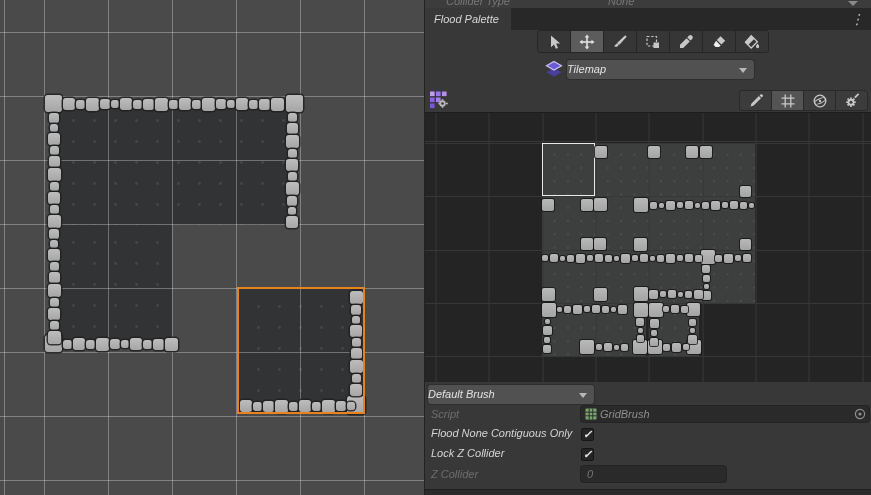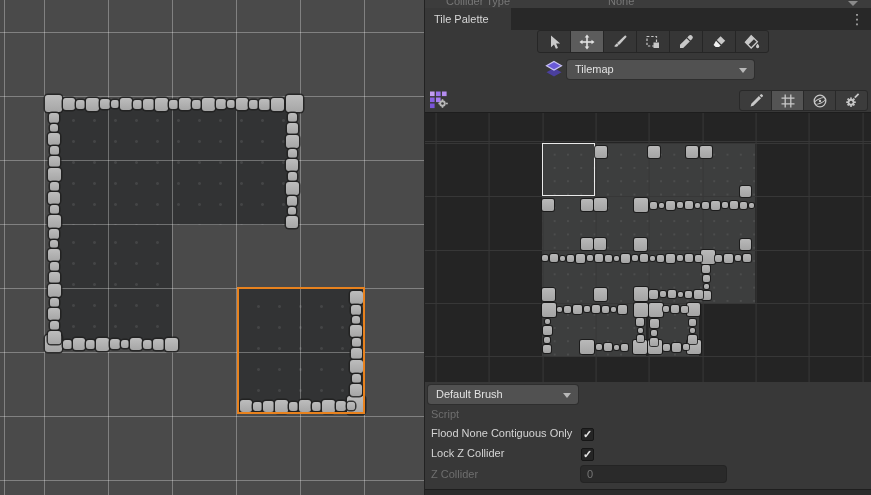--- a/index.html
+++ b/index.html
@@ -4,7 +4,7 @@
 <style>
   html,body{margin:0;padding:0;width:871px;height:495px;overflow:hidden;
     font-family:"Liberation Sans",sans-serif;background:#4a4a4a;}
-  #root{position:relative;width:871px;height:495px;}
+  #root{position:relative;width:871px;height:495px;font-style:italic;}
 
   
   #scene{position:absolute;left:0;top:0;width:424px;height:495px;background:#4a4a4a;overflow:hidden;}

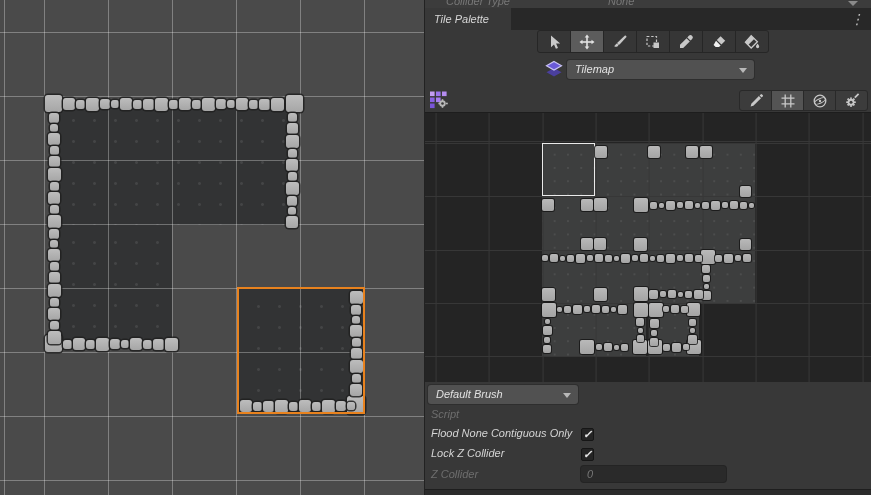--- a/index.html
+++ b/index.html
@@ -202,7 +202,7 @@
     </div>
 
     <div class="tabbar">
-      <div class="tab">Tile Palette</div>
+      <div class="tab">Flood Palette</div>
       <div class="kebab"></div>
     </div>
 

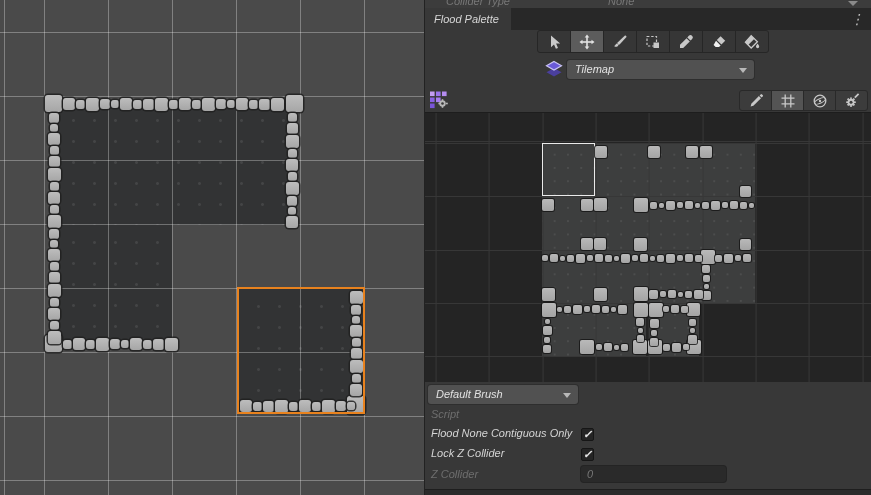--- a/index.html
+++ b/index.html
@@ -46,7 +46,7 @@
   .icon16 svg{display:block;}
 
   .dropdown{position:absolute;background:#515151;border-radius:3px;color:#e2e2e2;
-    line-height:19px;padding-left:8px;box-sizing:border-box;height:19px;box-shadow:0 0 0 1px #2e2e2e;}
+    line-height:19px;padding-left:0;box-sizing:border-box;height:19px;box-shadow:0 0 0 1px #2e2e2e;}
   .dropdown .dda{position:absolute;right:7px;top:8px;width:0;height:0;
     border:4px solid transparent;border-top:5px solid #b8b8b8;}
   #dd-tilemap{left:142px;top:60px;width:187px;}

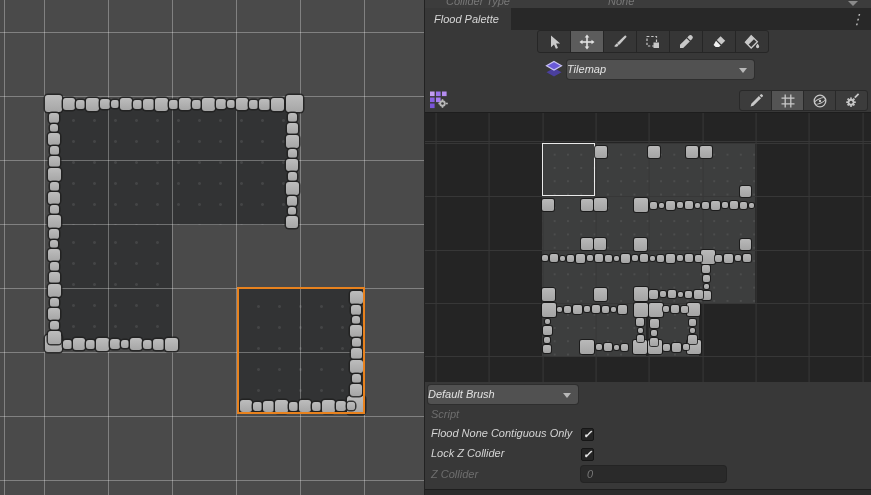--- a/index.html
+++ b/index.html
@@ -51,7 +51,7 @@
     border:4px solid transparent;border-top:5px solid #b8b8b8;}
   #dd-tilemap{left:142px;top:60px;width:187px;}
   #dd-tiles{left:28px;top:90px;width:148px;background:#4c4c4c;}
-  #dd-brush{left:3px;top:385px;width:150px;}
+  #dd-brush{left:3px;top:385px;width:166px;}
 
   #tilemap-icon{position:absolute;left:120px;top:60px;width:18px;height:18px;}
   #tiles-icon{position:absolute;left:4px;top:89px;width:20px;height:20px;}

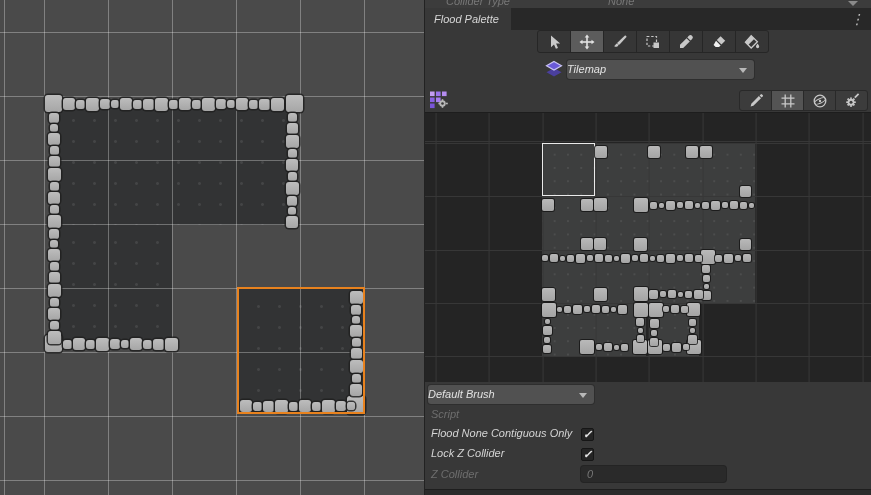--- a/index.html
+++ b/index.html
@@ -467,6 +467,21 @@
     </div>
 
     <span class="flabel dim" style="top:408px">Script</span>
+    <div class="field" id="script-field">
+      <span class="sicon" id="script-icon"><svg width="12" height="12" viewBox="0 0 12 12">
+            <rect x=".5" y=".5" width="11" height="11" rx="1" fill="#79a66a"></rect>
+            <g stroke="#2e2e2e" stroke-width="1">
+              <line x1="4.2" y1=".5" x2="4.2" y2="11.5"></line>
+              <line x1="7.8" y1=".5" x2="7.8" y2="11.5"></line>
+              <line x1=".5" y1="4.2" x2="11.5" y2="4.2"></line>
+              <line x1=".5" y1="7.8" x2="11.5" y2="7.8"></line>
+            </g>
+          </svg></span><span>GridBrush</span>
+      <span class="picker" id="picker-icon"><svg width="12" height="12" viewBox="0 0 12 12">
+            <circle cx="6" cy="6" r="4.6" fill="none" stroke="#8e8e8e" stroke-width="1.2"></circle>
+            <circle cx="6" cy="6" r="1.6" fill="#8e8e8e"></circle>
+          </svg></span>
+    </div>
 
     <span class="flabel" style="top:427px">Flood None Contiguous Only</span>
     <div class="checkbox checked" id="cb-flood" style="top:428px"></div>

